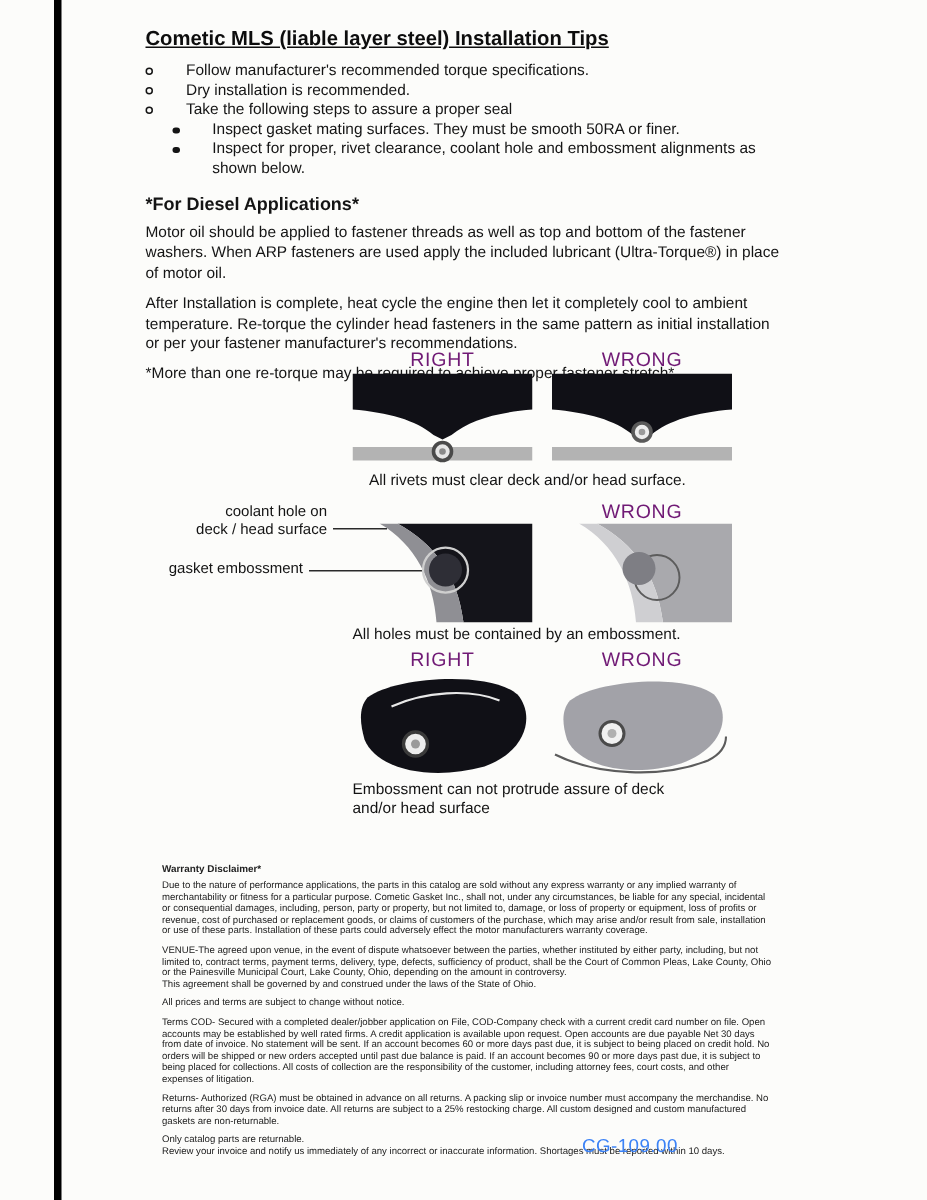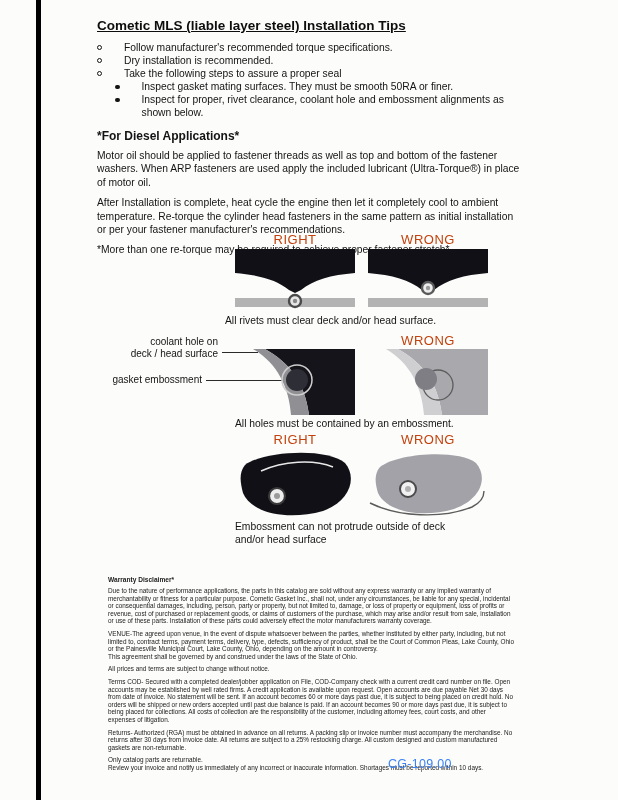--- a/index.html
+++ b/index.html
@@ -35,7 +35,7 @@
   .diagram-area { position:absolute; left:0; top:230px; width:618px; height:332px; }
   .rw-label {
     position:absolute; width:120px; text-align:center;
-    font-size:13px; letter-spacing:0.5px; color:#c2410c;
+    font-size:13px; letter-spacing:0.5px; color:#701a75;
   }
   .panel { position:absolute; width:120px; }
   .panel svg { display:block; }

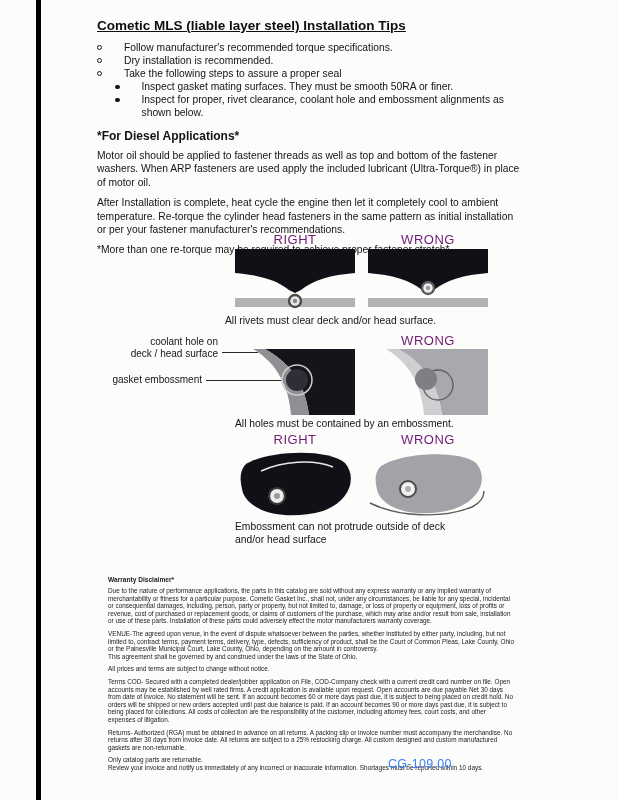--- a/index.html
+++ b/index.html
@@ -107,7 +107,7 @@
         <circle cx="60" cy="39" r="2.2" fill="#9a9a9a"></circle>
       </svg>
     </div>
-    <div class="caption" style="left:225px; top:85px;">All rivets must clear deck and/or head surface.</div>
+    <div class="caption" style="left:246px; top:85px;">All rivets must clear deck and/or head surface.</div>
 
     <div class="rw-label" style="left:368px; top:103px;">WRONG</div>
 

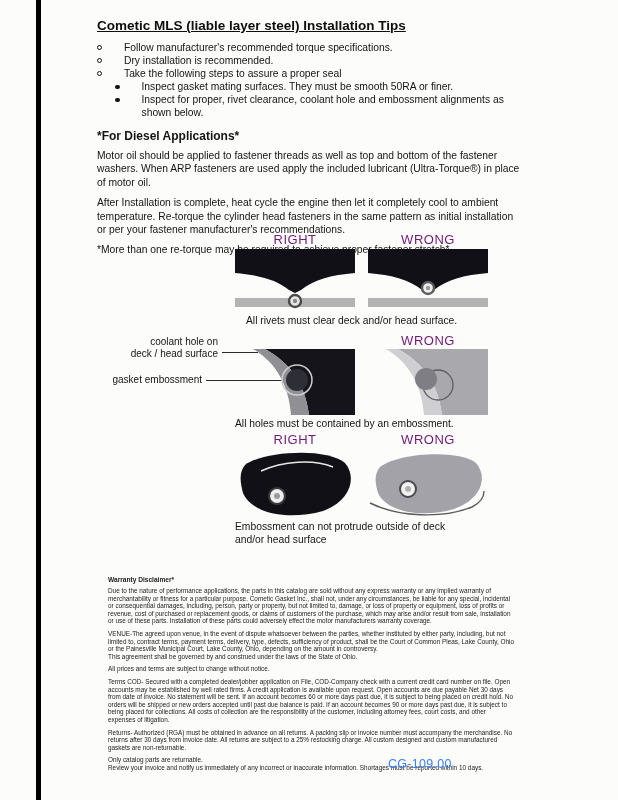--- a/index.html
+++ b/index.html
@@ -154,7 +154,7 @@
         <circle cx="40" cy="40" r="3" fill="#b0b0b0"></circle>
       </svg>
     </div>
-    <div class="caption preline" style="left:235px; top:291px; width:270px;">Embossment can not protrude outside of deck
+    <div class="caption preline" style="left:235px; top:291px; width:270px;">Embossment can not protrude assure of deck
 and/or head surface</div>
   </div>
 

